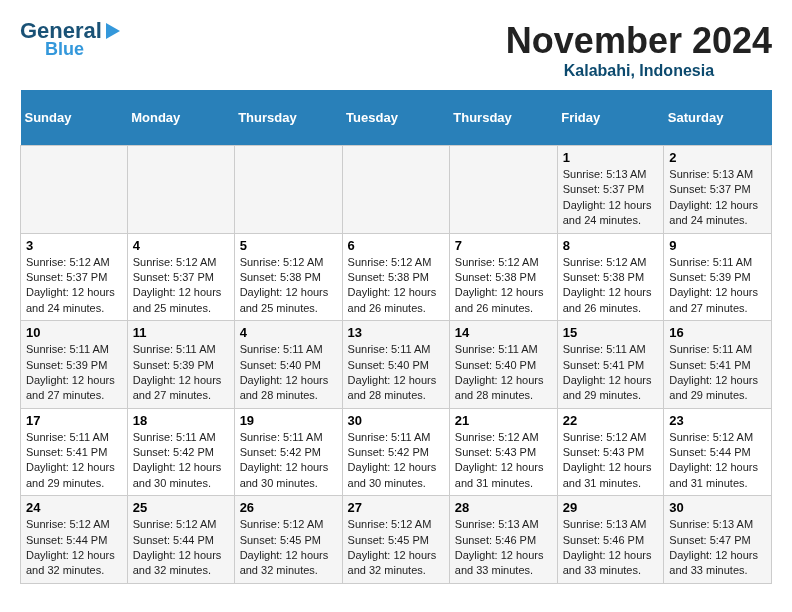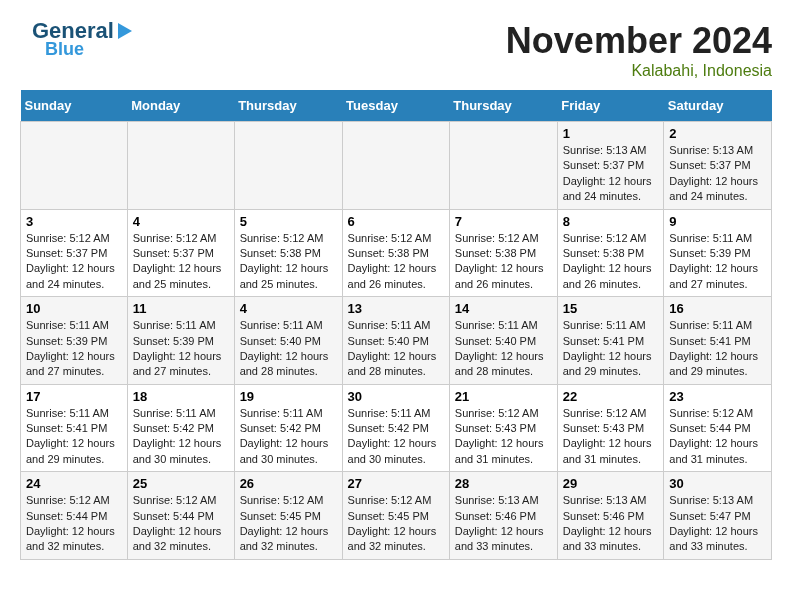--- a/index.html
+++ b/index.html
@@ -82,7 +82,7 @@
   <div class="logo">
     <div style="display:flex;align-items:center;">
       <div style="font-size:22px;font-weight:bold;color:#1a5276;line-height:1;">
-        <span style="color:#1a5276;margin-left:12px;">General</span>
+        <span style="color:#1a5276;">General</span>
       </div>
       <div style="margin-left:4px;width:0;height:0;border-top:8px solid transparent;border-bottom:8px solid transparent;border-left:14px solid #3498db;"></div>
     </div>

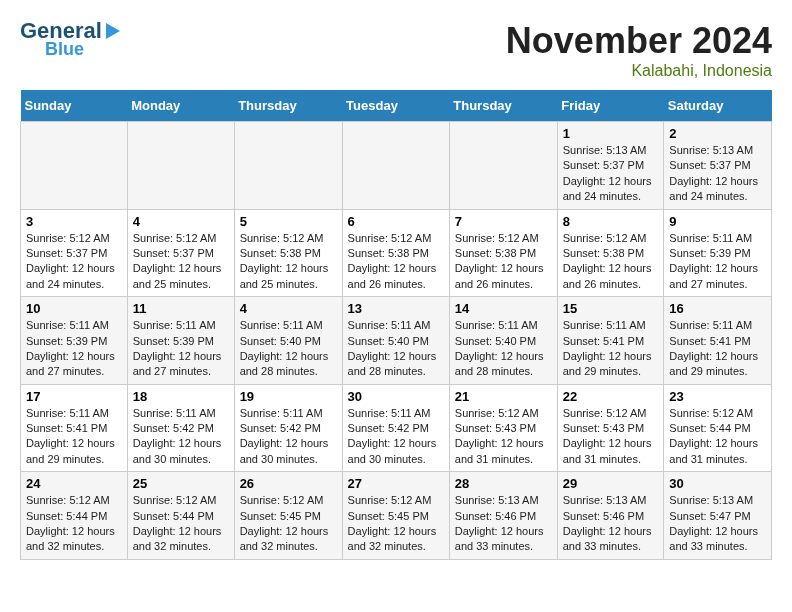--- a/index.html
+++ b/index.html
@@ -22,7 +22,7 @@
       align-items: flex-start;
     }
     .title-block {
-      text-align: right;
+      text-align: center;
     }
     .month-title {
       font-size: 36px;

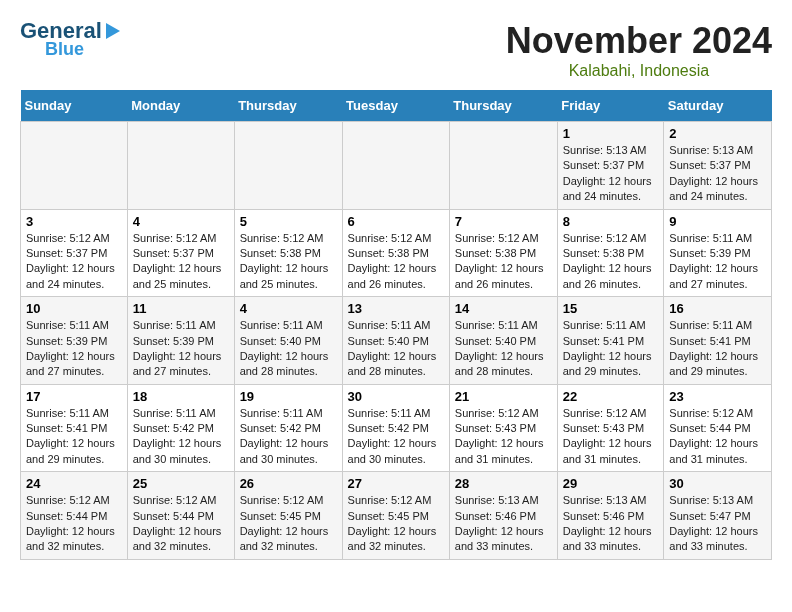--- a/index.html
+++ b/index.html
@@ -31,7 +31,8 @@
     }
     .location {
       font-size: 16px;
-      color: #4d7c0f;
+      color: #0c4a6e;
+      font-weight: bold;
     }
     table {
       width: 100%;

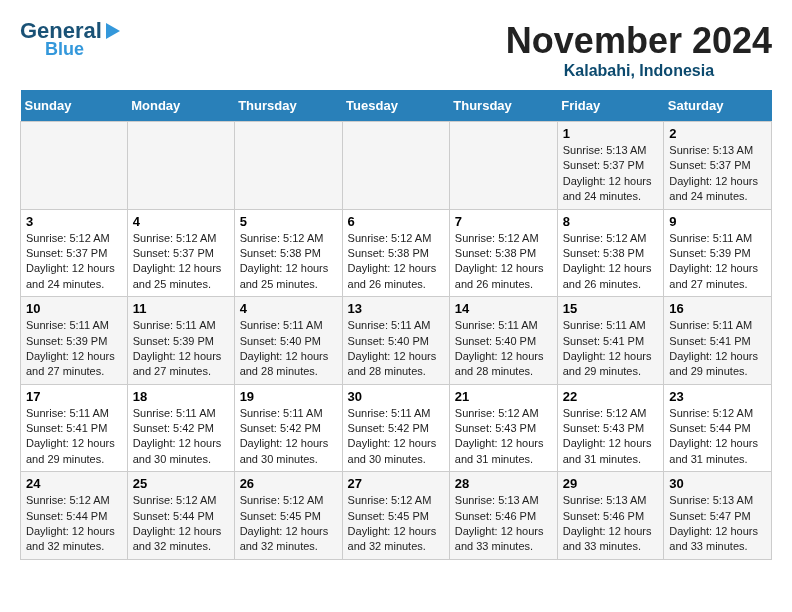--- a/index.html
+++ b/index.html
@@ -42,7 +42,7 @@
     thead tr th {
       background-color: #2980b9;
       color: #fff;
-      padding: 8px 4px;
+      padding: 20px 4px;
       text-align: left;
       font-size: 13px;
       font-weight: bold;

